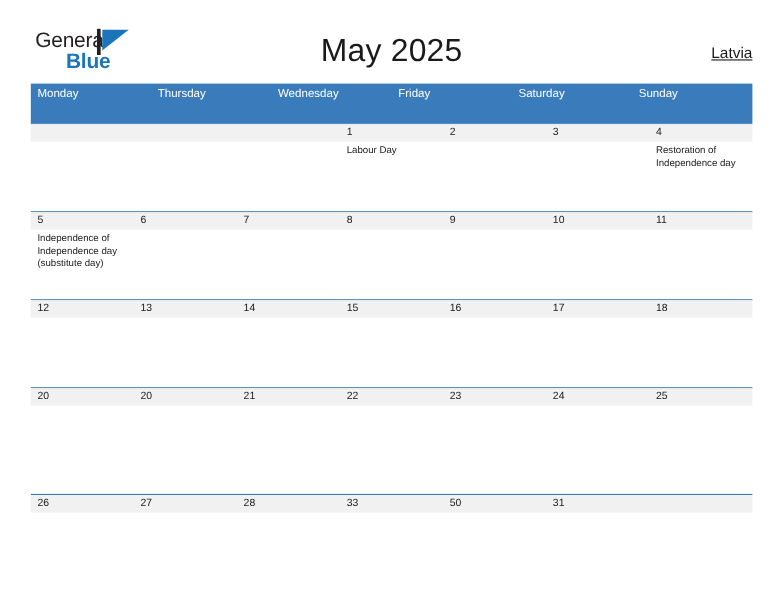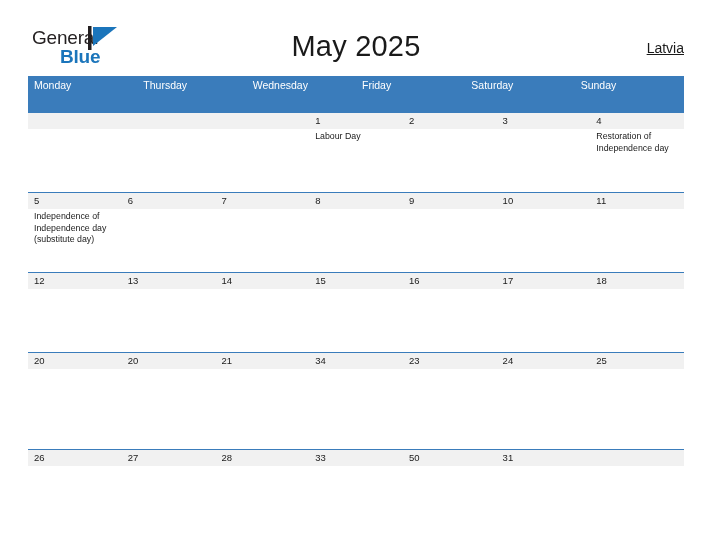--- a/index.html
+++ b/index.html
@@ -247,7 +247,7 @@
       <div class="daynum">20</div>
       <div class="daynum">20</div>
       <div class="daynum">21</div>
-      <div class="daynum">34</div>
+      <div class="daynum">22</div>
       <div class="daynum">23</div>
       <div class="daynum">24</div>
       <div class="daynum">25</div>

